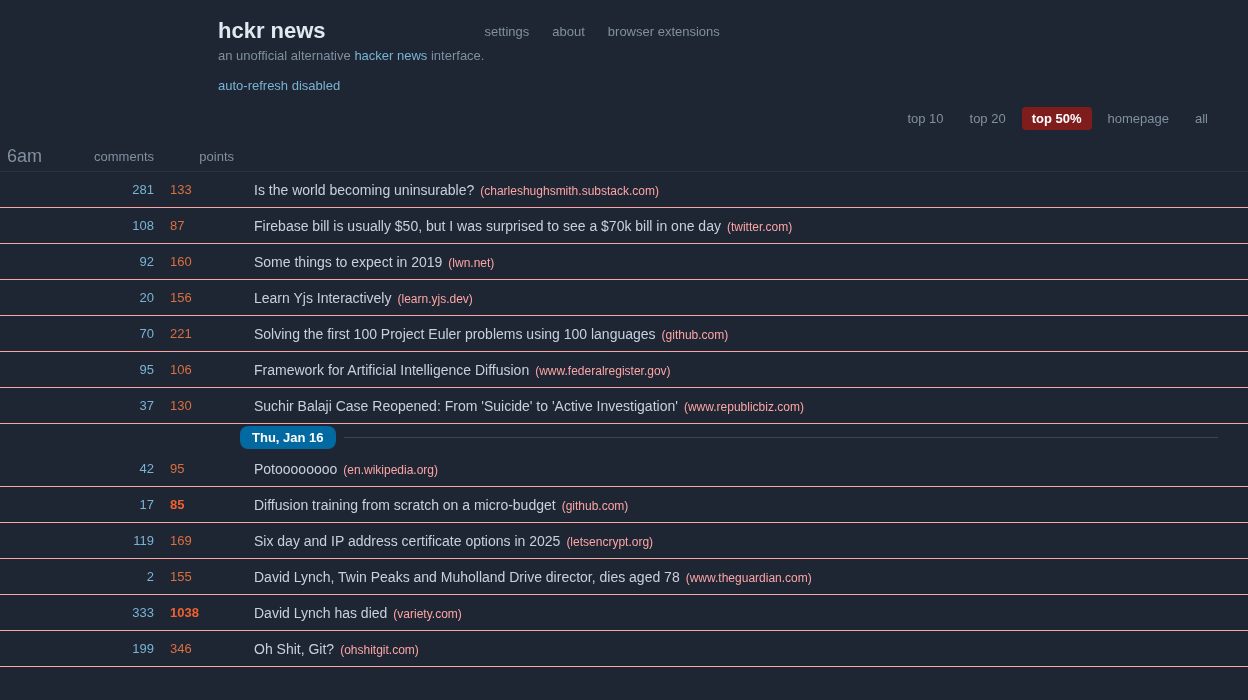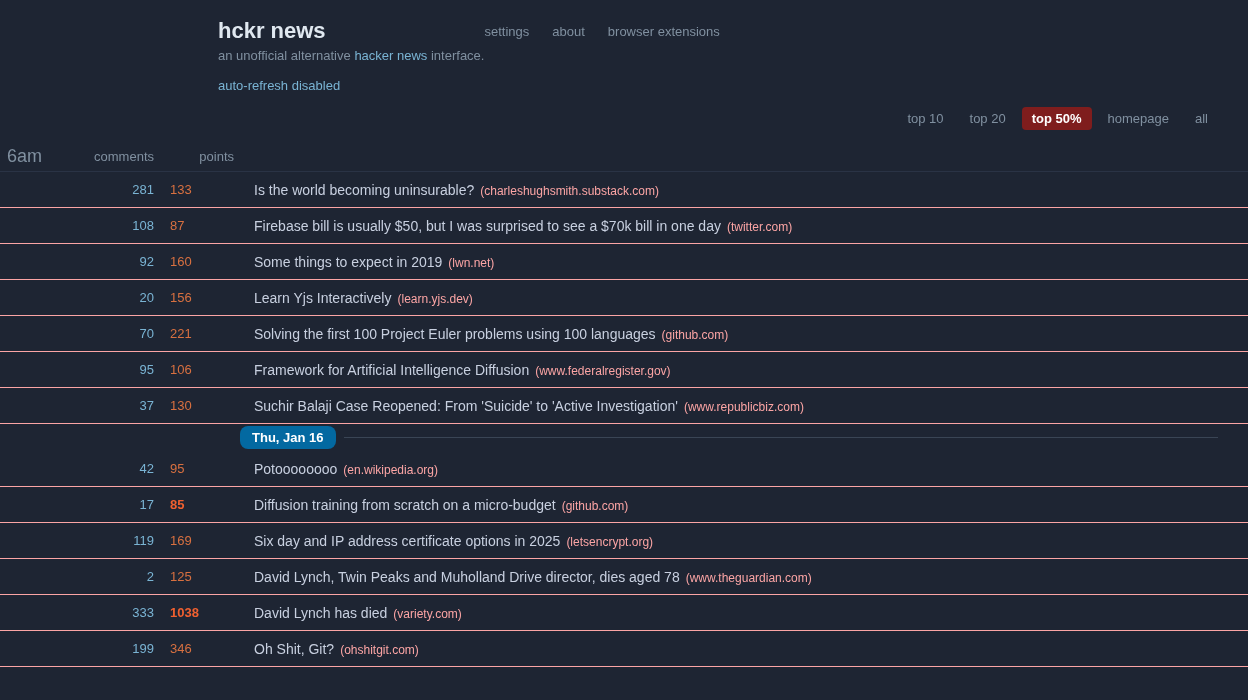--- a/index.html
+++ b/index.html
@@ -274,7 +274,7 @@
       <div class="news-row">
         <div style="width: 50px; flex-shrink: 0;"></div>
         <div class="row-comments">2</div>
-        <div class="row-points normal">125</div>
+        <div class="row-points normal">155</div>
         <div class="row-title"><a href="#">David Lynch, Twin Peaks and Muholland Drive director, dies aged 78</a><span class="row-domain">(www.theguardian.com)</span></div>
       </div>
       <div class="news-row">

